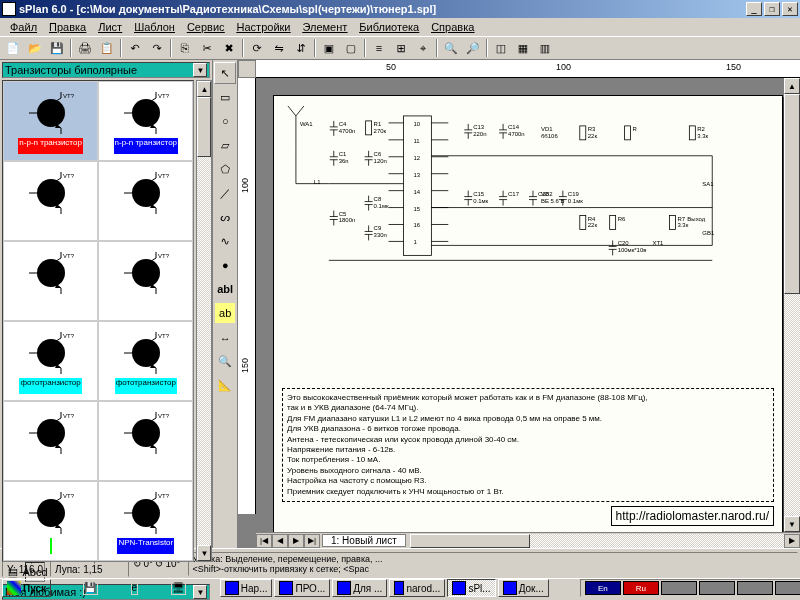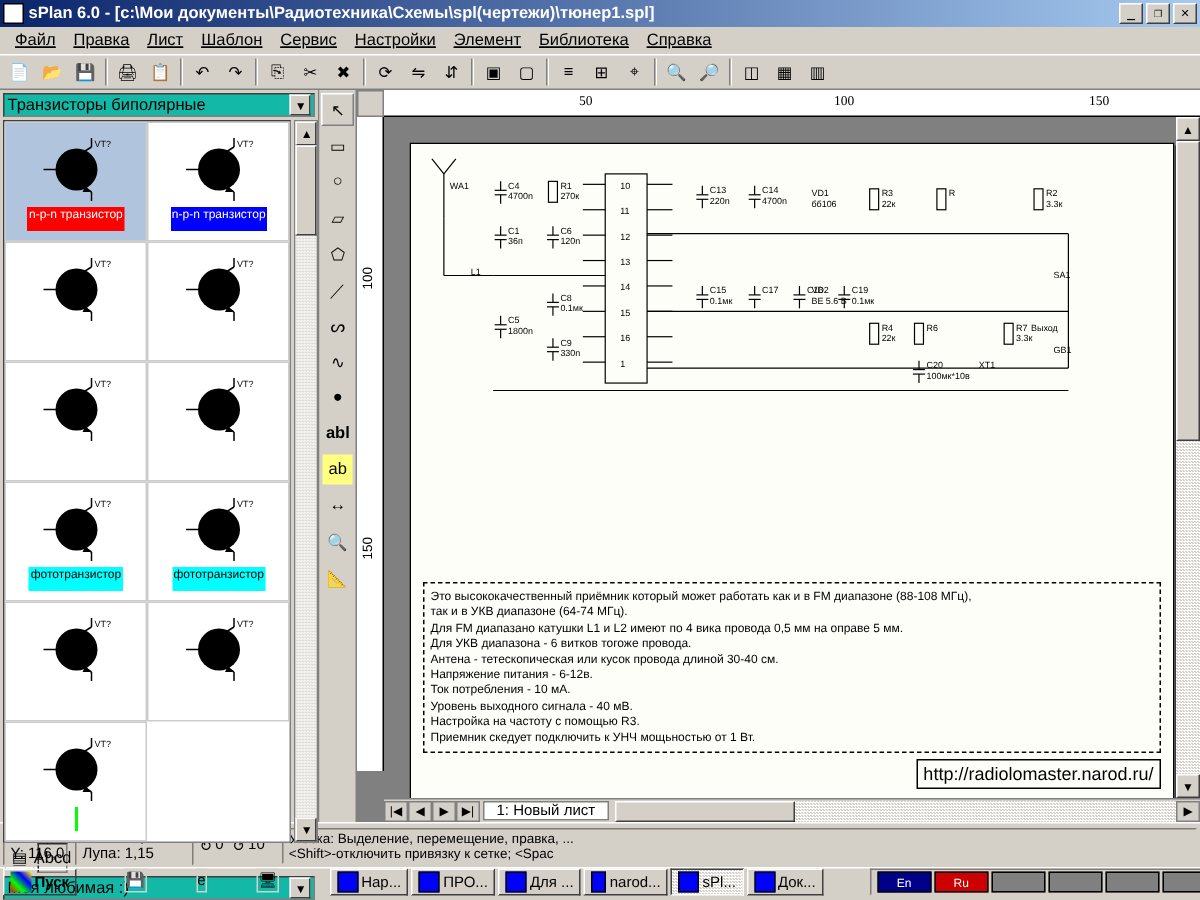--- a/index.html
+++ b/index.html
@@ -47,7 +47,7 @@
 .vbtn:hover, .vbtn.active { border: 1px solid #fff; border-right-color: #808080; border-bottom-color: #808080; }
 
 .canvas-area { flex: 1; display: flex; flex-direction: column; background: #808080; position: relative; }
-.ruler-h { height: 18px; background: #fff; border-bottom: 1px solid #000; position: relative; font-size: 9px; margin-left: 18px; font-family: Liberation Serif, serif; }
+.ruler-h { height: 18px; background: #fff; border-bottom: 1px solid #000; position: relative; font-size: 9px; margin-left: 18px; }
 .ruler-h .tick { position: absolute; top: 2px; }
 .ruler-corner { width: 18px; height: 18px; position: absolute; top: 0; left: 0; background: #d4d0c8; border: 1px solid #808080; }
 .ruler-v { width: 18px; background: #fff; border-right: 1px solid #000; position: absolute; top: 18px; bottom: 34px; left: 0; font-size: 9px; }

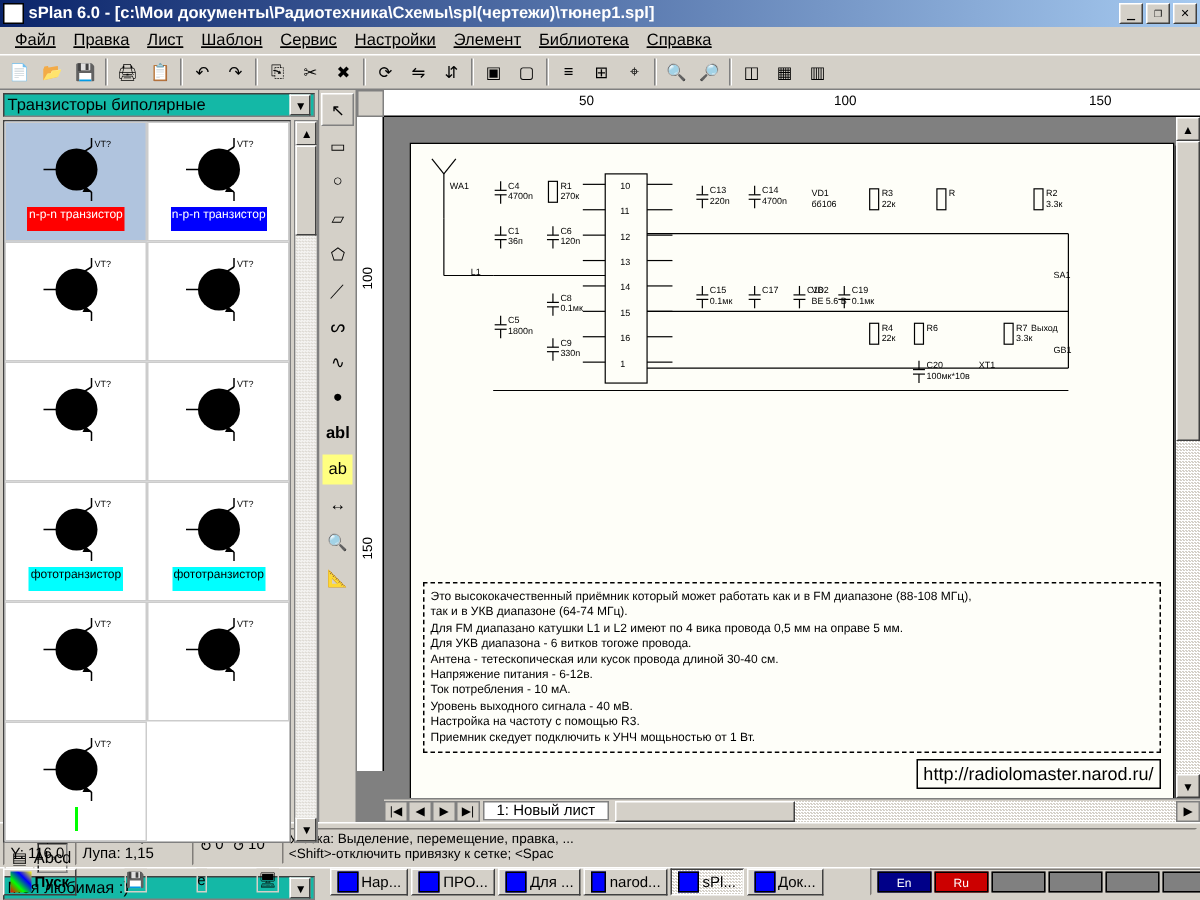--- a/index.html
+++ b/index.html
@@ -305,6 +305,20 @@
               <text x="42" y="10" font-size="6">VT?</text>
             </svg>
             <div class="pal-label green"></div>
+          </div>
+          <div class="pal-item">
+            <svg class="pal-svg" viewBox="0 0 60 50">
+              <circle cx="30" cy="25" r="14"></circle>
+              <line x1="24" y1="14" x2="24" y2="36" stroke="#000"></line>
+              <line x1="8" y1="25" x2="24" y2="25" stroke="#000"></line>
+              <line x1="24" y1="20" x2="40" y2="10" stroke="#000"></line>
+              <line x1="24" y1="30" x2="40" y2="40" stroke="#000"></line>
+              <line x1="40" y1="10" x2="40" y2="4" stroke="#000"></line>
+              <line x1="40" y1="40" x2="40" y2="46" stroke="#000"></line>
+              <polygon points="36,36 40,40 34,40" fill="#000"></polygon>
+              <text x="42" y="10" font-size="6">VT?</text>
+            </svg>
+            <div class="pal-label blue">NPN-Transistor</div>
           </div>
         </div>
       <div class="scrollbar-v">

